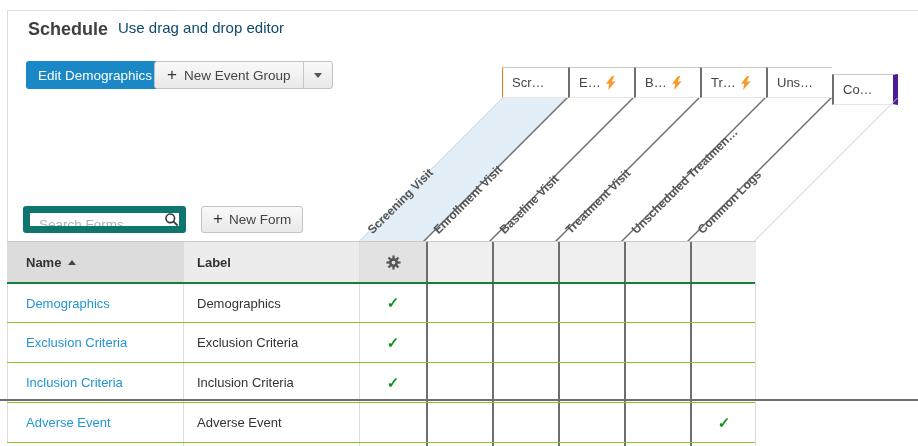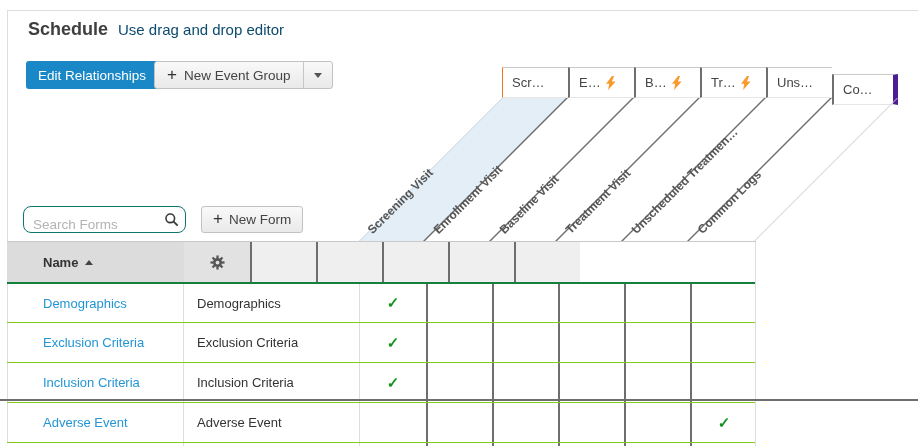--- a/index.html
+++ b/index.html
@@ -11,7 +11,7 @@
   .panel-border-left { position:absolute; left:7px; top:10px; width:1px; height:436px; background:#ddd; }
 
   
-  .title-row { position:absolute; left:28px; top:19px; display:flex; align-items:center; gap:10px; }
+  .title-row { position:absolute; left:28px; top:19px; display:flex; align-items:flex-start; gap:10px; }
   .page-title { font-size:18px; font-weight:bold; color:#3f3f3f; }
   .editor-link { font-size:15px; color:#0c4a6e; text-decoration:none; cursor:pointer; }
 

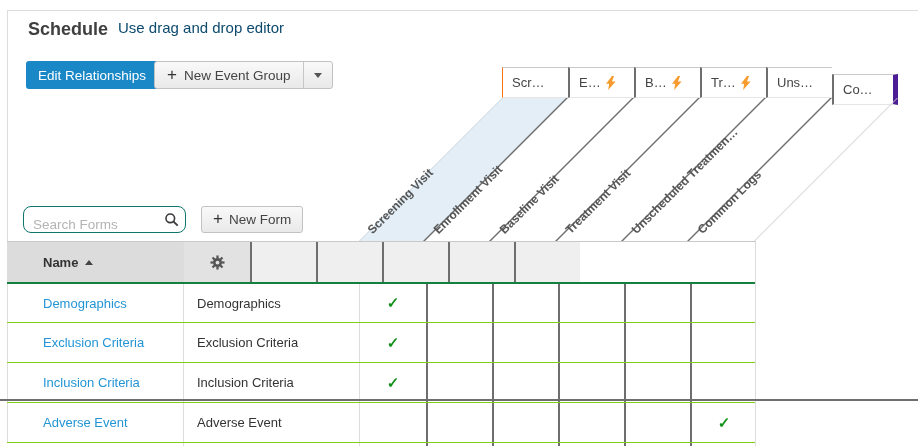--- a/index.html
+++ b/index.html
@@ -97,7 +97,7 @@
   </div>
 
   <div class="btn-primary">
-    <span>Edit Relationships</span>
+    <span>Edit Demographics</span>
   </div>
   <div class="split-btn">
     <div class="split-main">

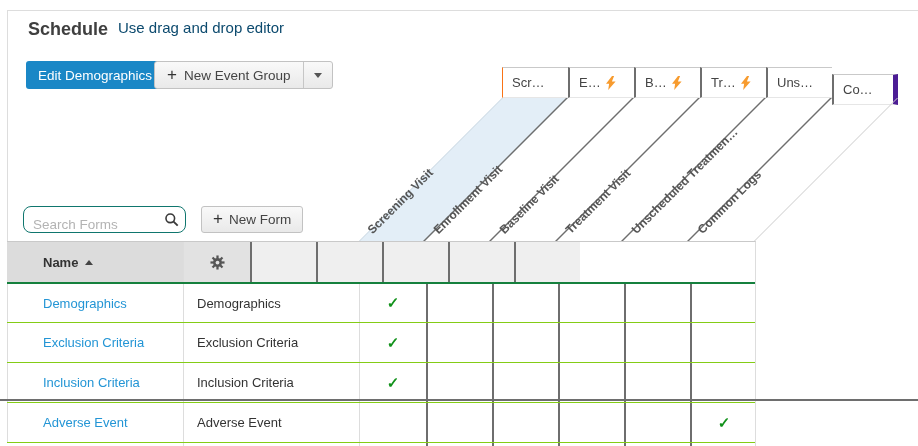--- a/index.html
+++ b/index.html
@@ -46,7 +46,7 @@
 
   
   .search-wrap { position:absolute; left:23px; top:206px; width:163px; height:27px; }
-  .search-wrap input { width:100%; height:100%; border:1px solid #0f766e; border-radius:8px;
+  .search-wrap input { width:100%; height:100%; border:7px solid #0f766e; border-radius:3px;
     font-family:"Liberation Sans", sans-serif; font-size:13.5px; color:#444; padding:10px 28px 0 9px; outline:none; }
   .search-wrap input::placeholder { color:#b3b3b3; }
   .search-icon { position:absolute; right:7px; top:6px; }

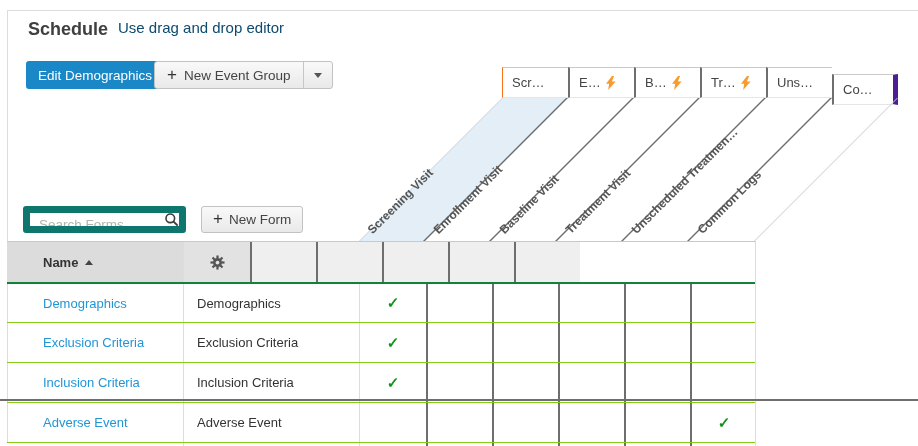--- a/index.html
+++ b/index.html
@@ -63,7 +63,7 @@
   .trow.under-header { border-top:2px solid #15803d; }
   .trow.partial { height:5px; background:#fff; }
   .cell { flex:none; display:flex; align-items:center; }
-  .c-name  { width:176px; padding-left:36px; }
+  .c-name  { width:176px; padding-left:19px; }
   .c-label { width:176px; padding-left:13px; border-left:1px solid #ddd; }
   .c-ev    { width:66px; justify-content:center; }
   .c-ev.first { width:67px; border-left:1px solid #ddd; }

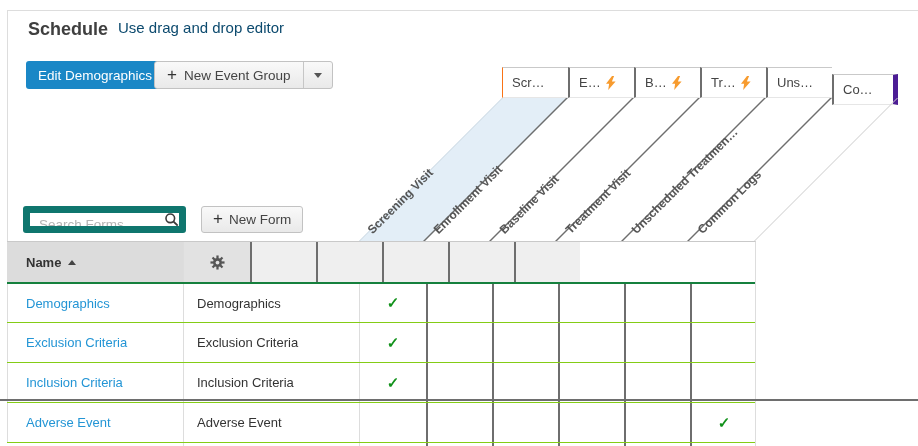--- a/index.html
+++ b/index.html
@@ -169,6 +169,9 @@
         <span>Name</span>
         <span class="sort-up"></span>
       </div>
+      <div class="cell c-label">
+        <span>Label</span>
+      </div>
       <div class="cell c-ev first">
         <svg width="15" height="15" viewBox="0 0 16 16">
           <g fill="#555">

